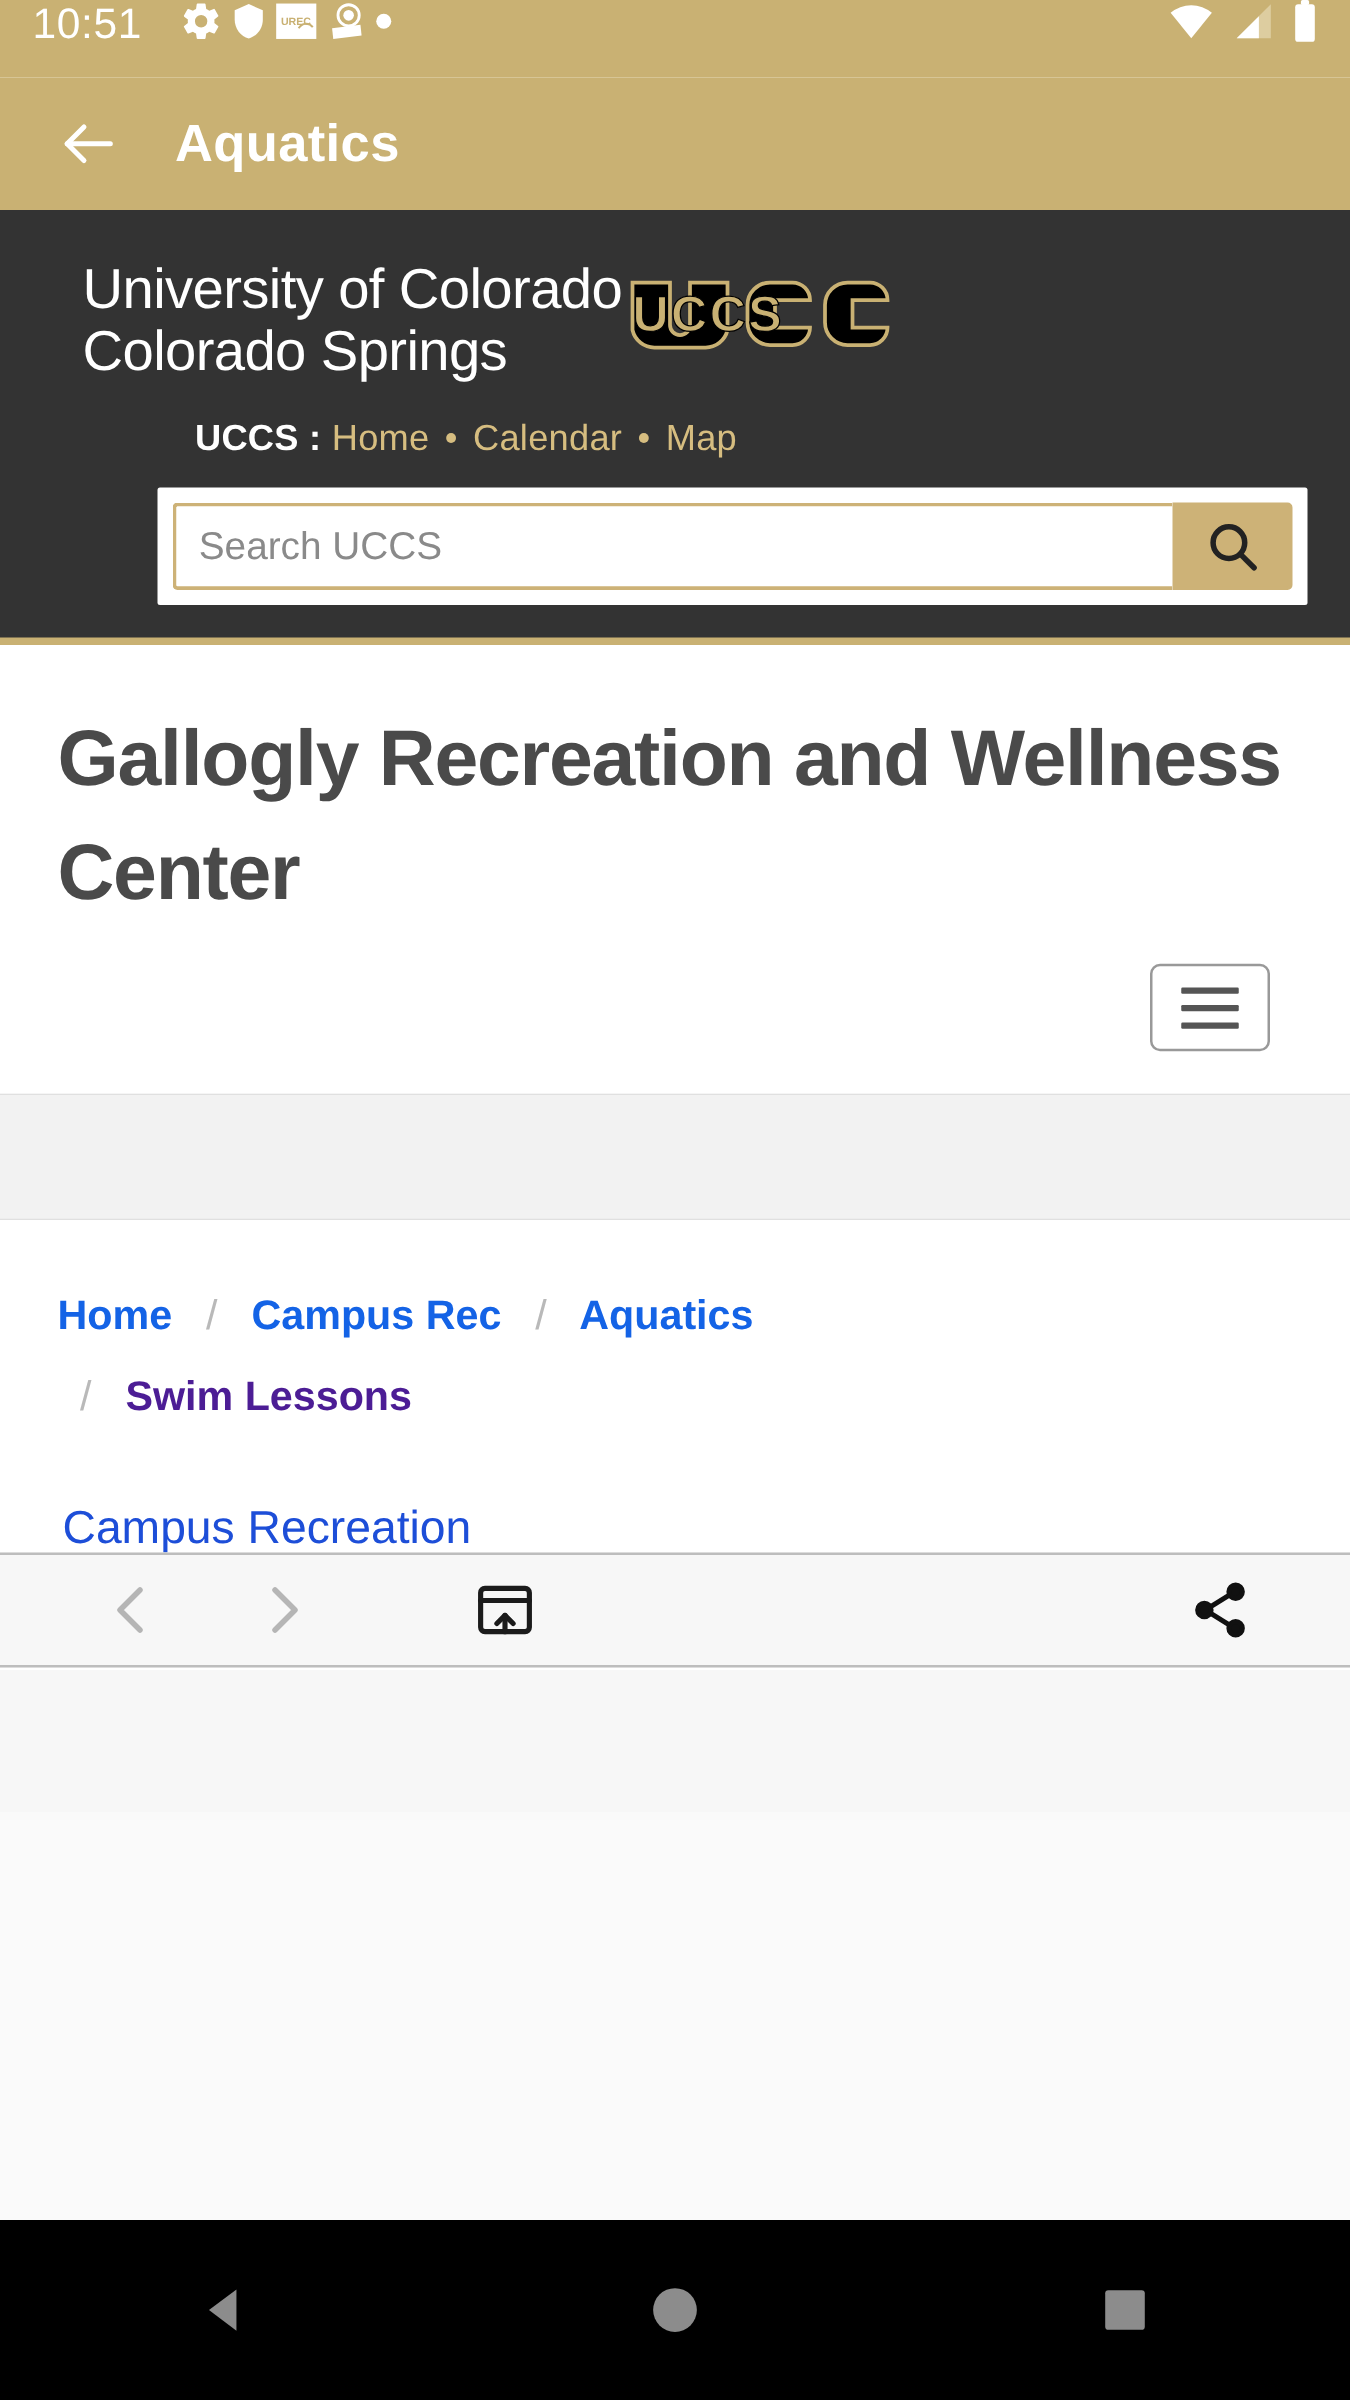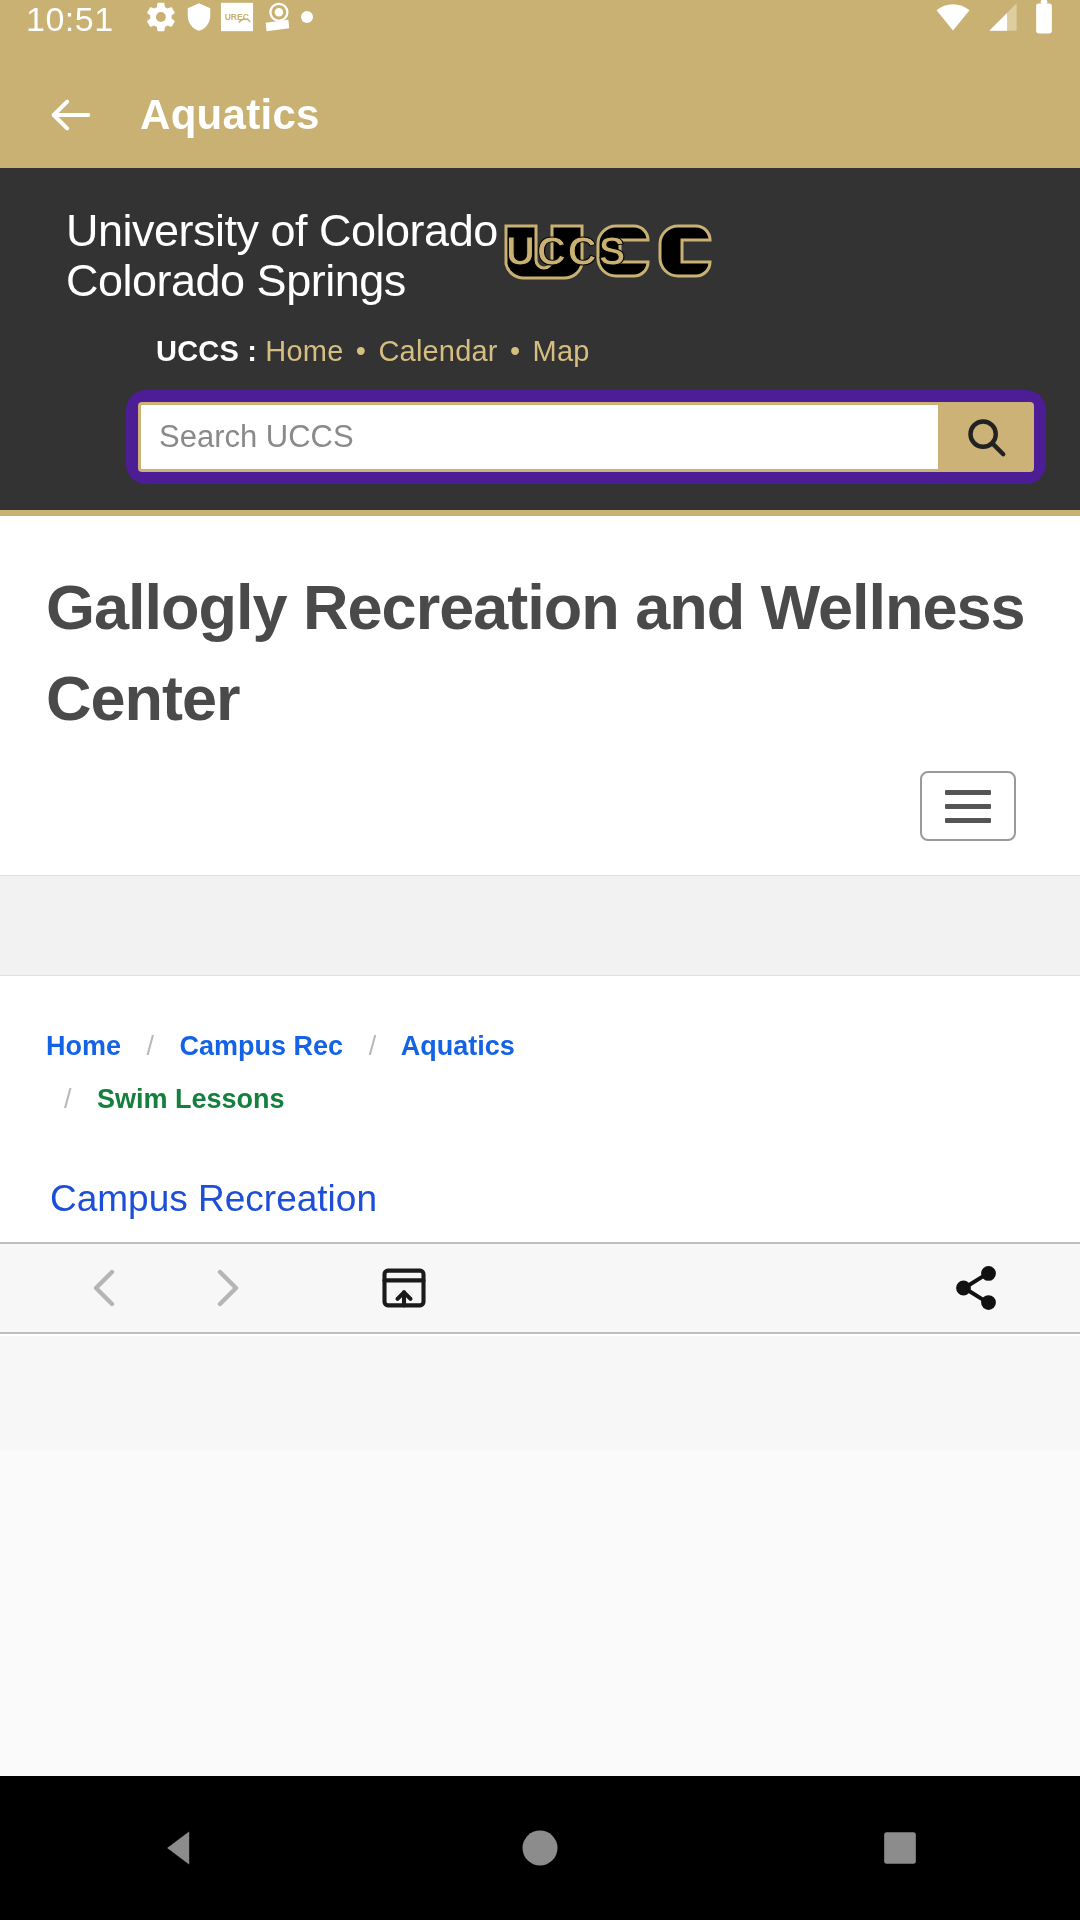--- a/index.html
+++ b/index.html
@@ -55,8 +55,8 @@
   #util-nav .sep{ color:#d6bd80; padding:0 4px; }
 
   #search-shell{
-    margin:22px 34px 0 126px; background:#4c1d95;
-    border-radius:20px; padding:12px; display:flex; align-items:stretch;
+    margin:22px 34px 0 126px; background:#ffffff;
+    border-radius:2px; padding:12px; display:flex; align-items:stretch;
   }
   #search-input{
     flex:1; background:#ffffff; border:3px solid #cdb277;

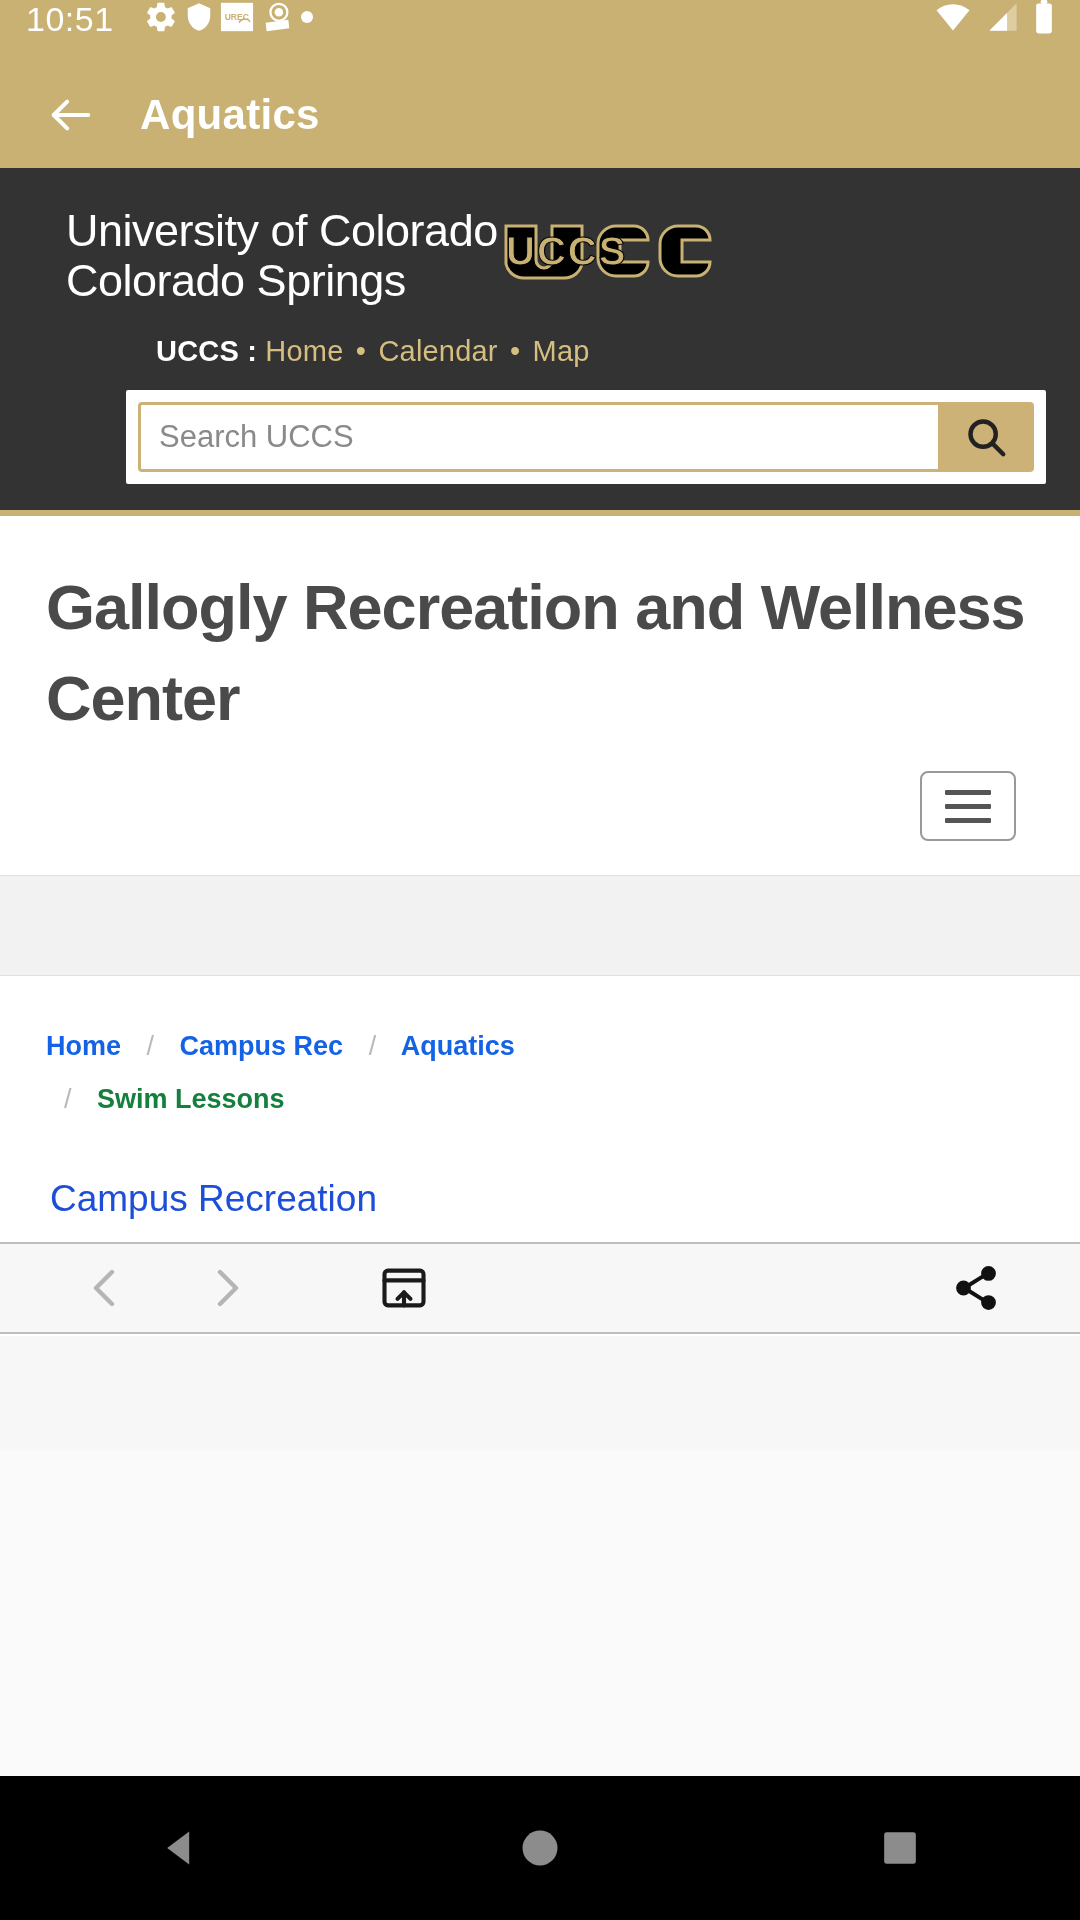--- a/index.html
+++ b/index.html
@@ -92,7 +92,7 @@
     border-top:1px solid #e0e0e0; border-bottom:1px solid #e0e0e0;
   }
 
-  #breadcrumb{ padding:44px 46px 0 46px; font-size:27px; font-weight:bold; line-height:1.95; }
+  #breadcrumb{ padding:44px 46px 0 46px; font-size:33px; font-weight:bold; line-height:1.95; }
   #breadcrumb a{ color:#1463e6; text-decoration:none; }
   #breadcrumb .crumb-sep{ color:#b9b9b9; padding:0 18px; font-weight:400; }
   #breadcrumb .current{ color:#15803d; }

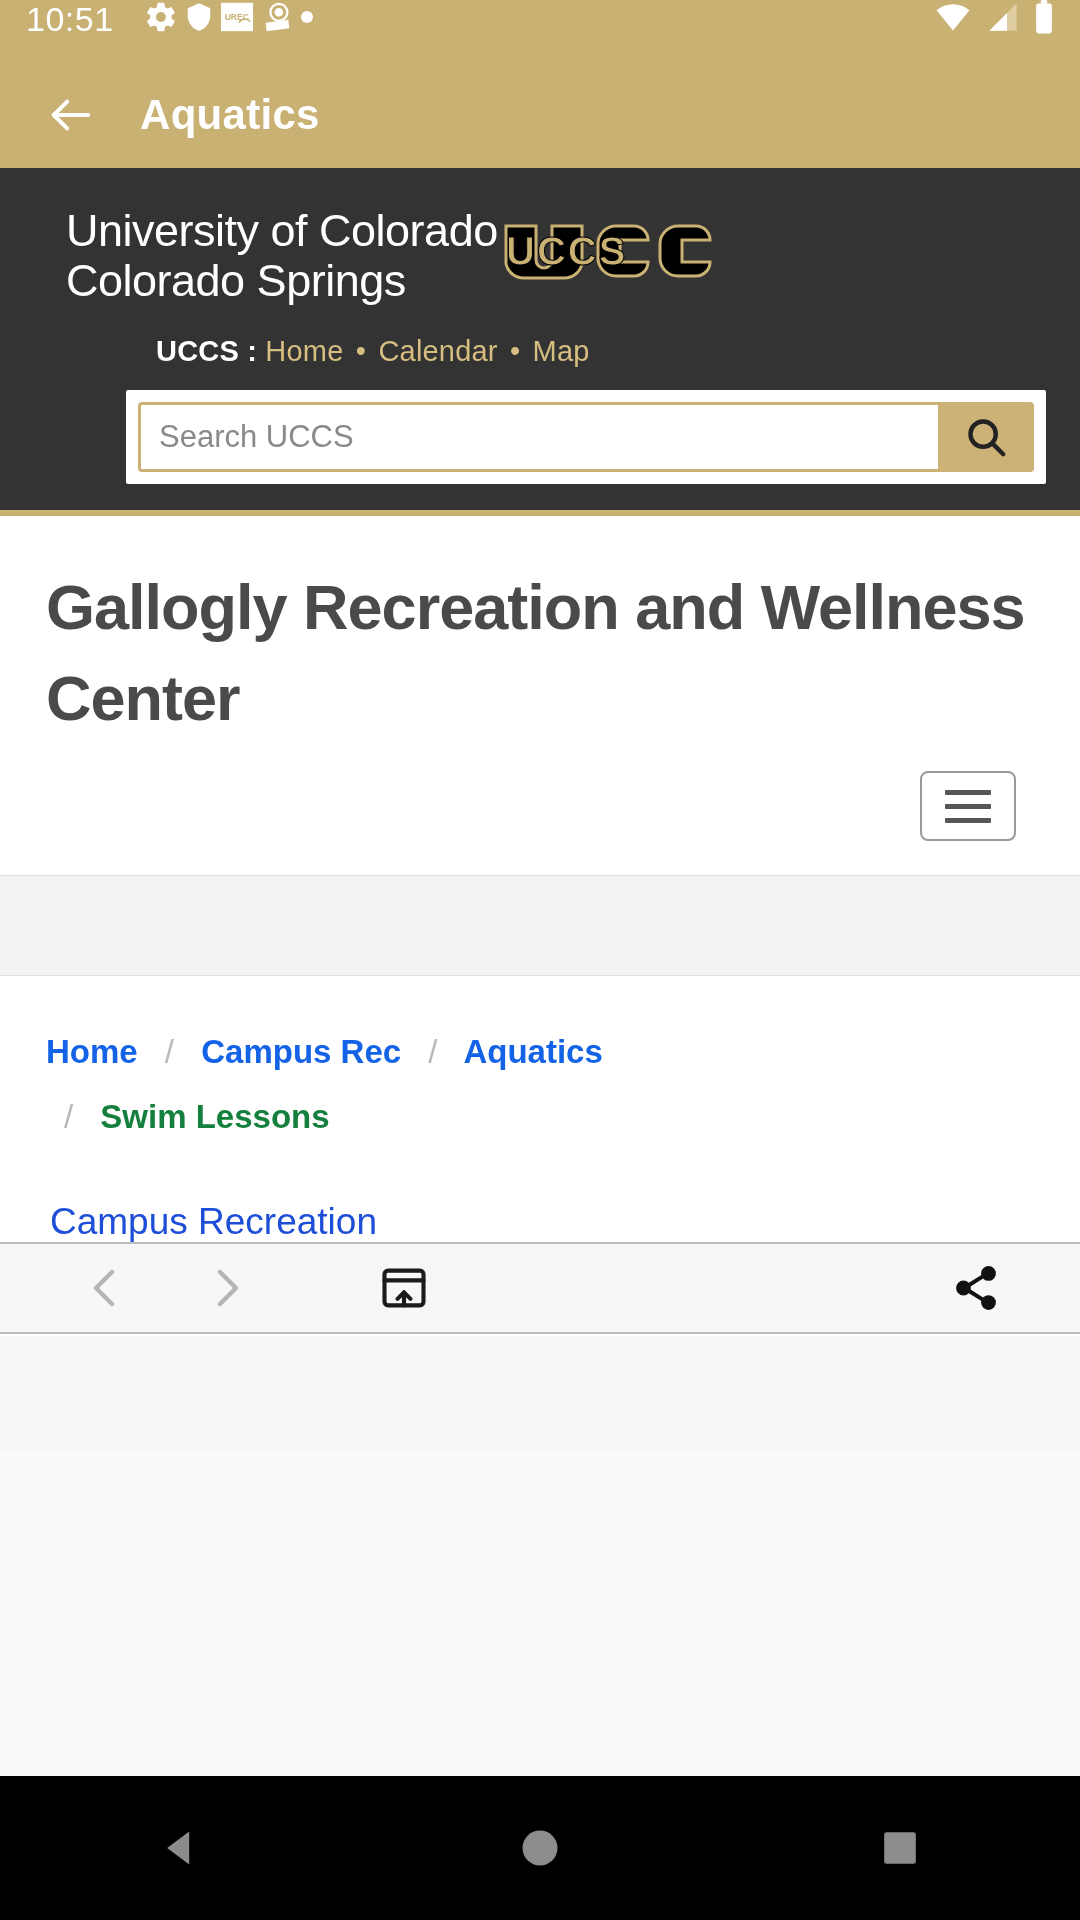--- a/index.html
+++ b/index.html
@@ -95,7 +95,7 @@
   #breadcrumb{ padding:44px 46px 0 46px; font-size:33px; font-weight:bold; line-height:1.95; }
   #breadcrumb a{ color:#1463e6; text-decoration:none; }
   #breadcrumb .crumb-sep{ color:#b9b9b9; padding:0 18px; font-weight:400; }
-  #breadcrumb .current{ color:#15803d; }
+  #breadcrumb .current{ color:#4c1d95; }
 
   #section-link{ padding:52px 46px 0 50px; }
   #section-link a{ color:#1d4ed8; font-size:37px; text-decoration:none; }

